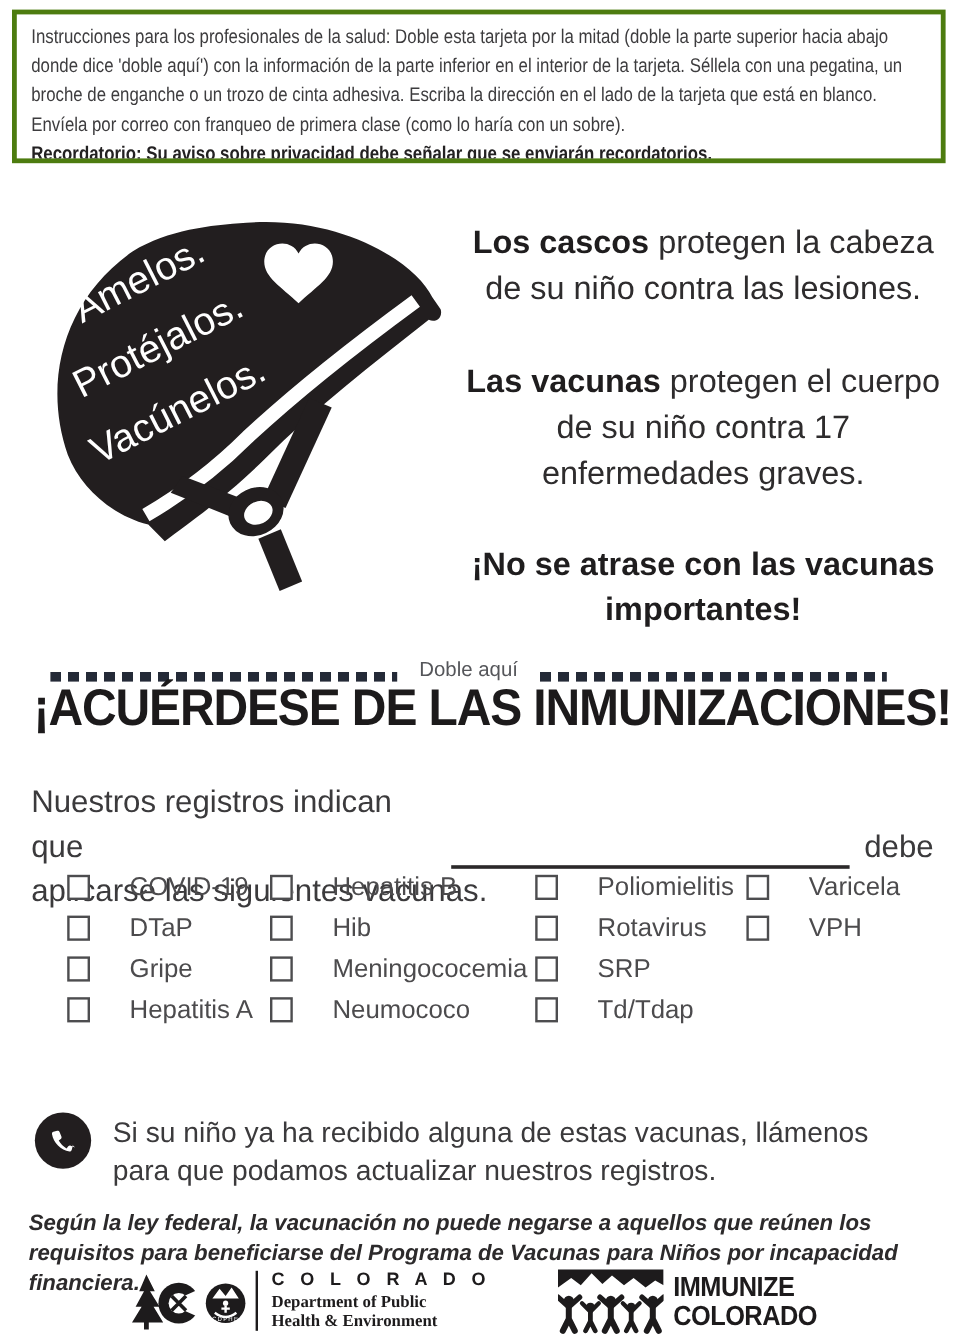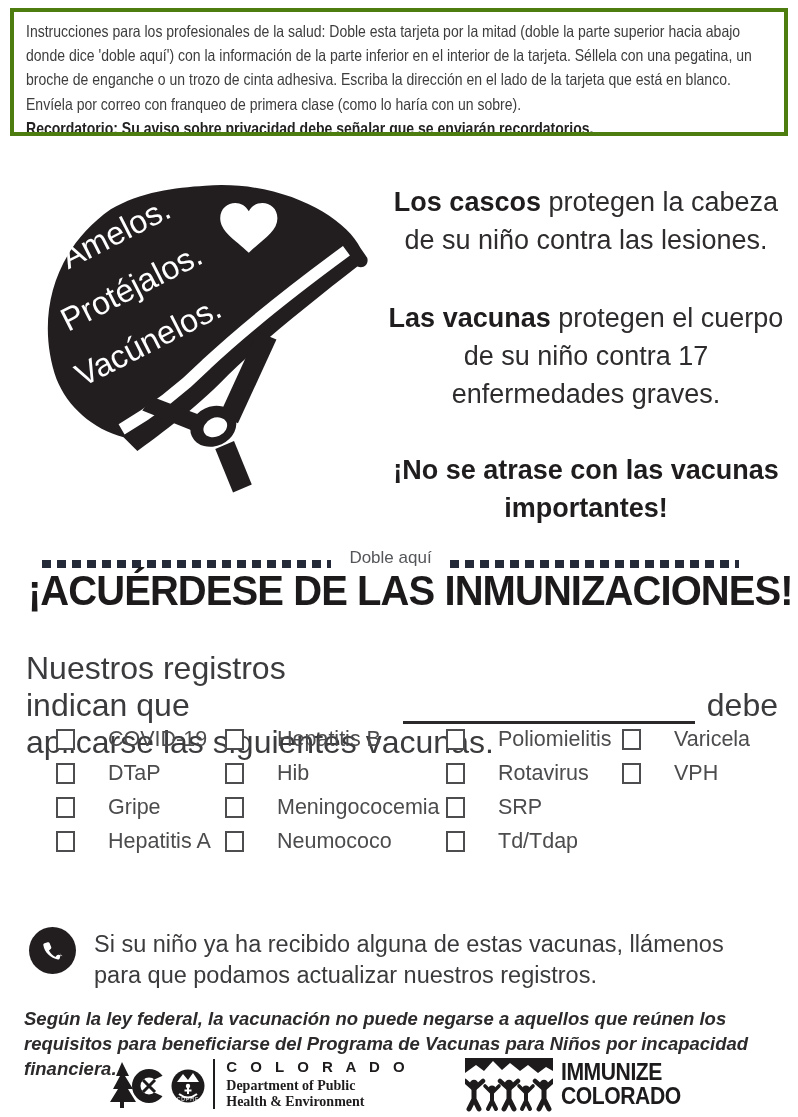--- a/index.html
+++ b/index.html
@@ -51,7 +51,7 @@
   }
 
   
-  .lead { position:absolute; left:26px; top:650px; width:752px; font-size:32px; line-height:37px; color:#3b3a3c; }
+  .lead { position:absolute; left:26px; top:650px; width:752px; font-size:26px; line-height:37px; color:#3b3a3c; }
   .lead-line1 { display:flex; align-items:flex-end; }
   .blank-line { display:inline-block; width:345px; border-bottom:3px solid #2b292a; margin:0 12px; height:30px; }
 

